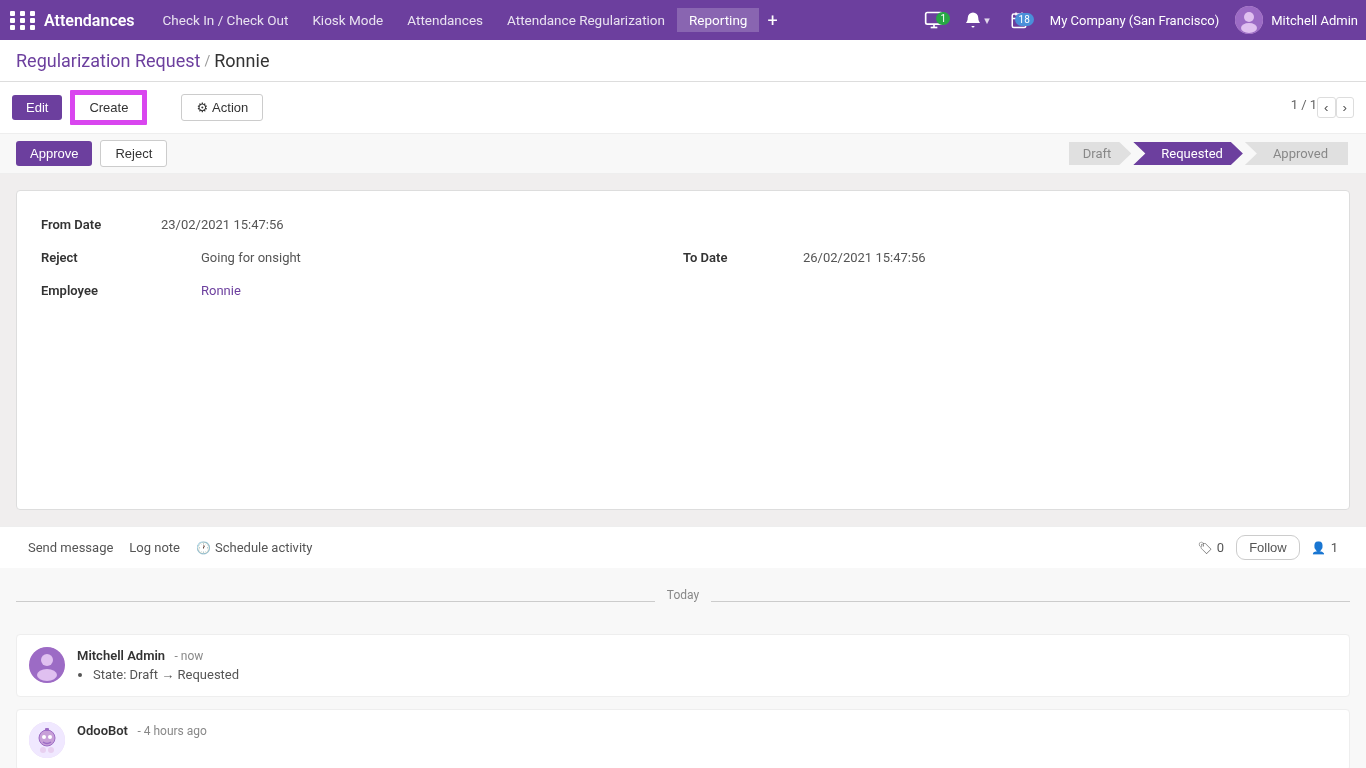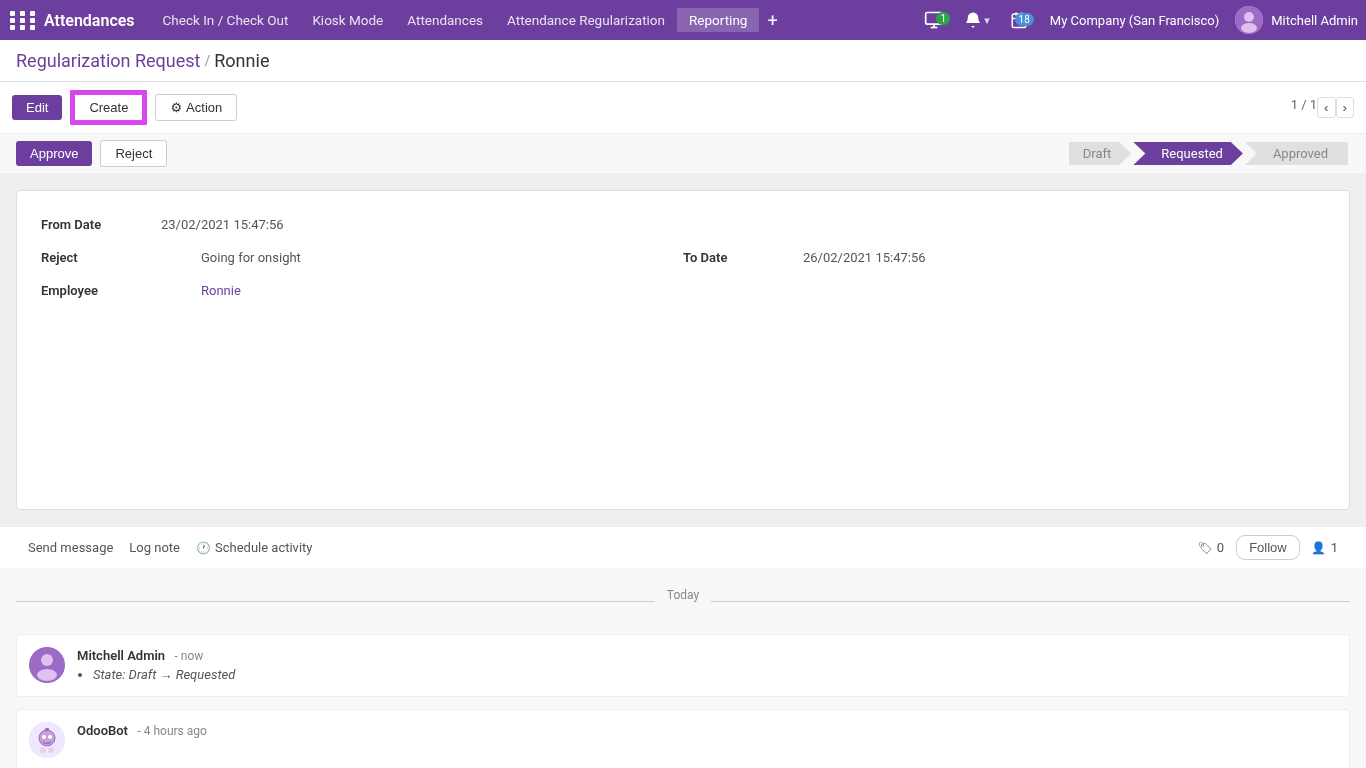--- a/index.html
+++ b/index.html
@@ -96,7 +96,7 @@
     .btn-action {
       background: white; color: #333; border: 1px solid #ccc;
       padding: 5px 14px; border-radius: 3px; cursor: pointer; font-size: 13px;
-      display: flex; align-items: center; gap: 4px;
+      display: flex; align-items: center; gap: 4px; margin-left: 26px;
     }
     .pager {
       margin-left: auto; display: flex; align-items: flex-start; gap: 0; color: #666; font-size: 13px;

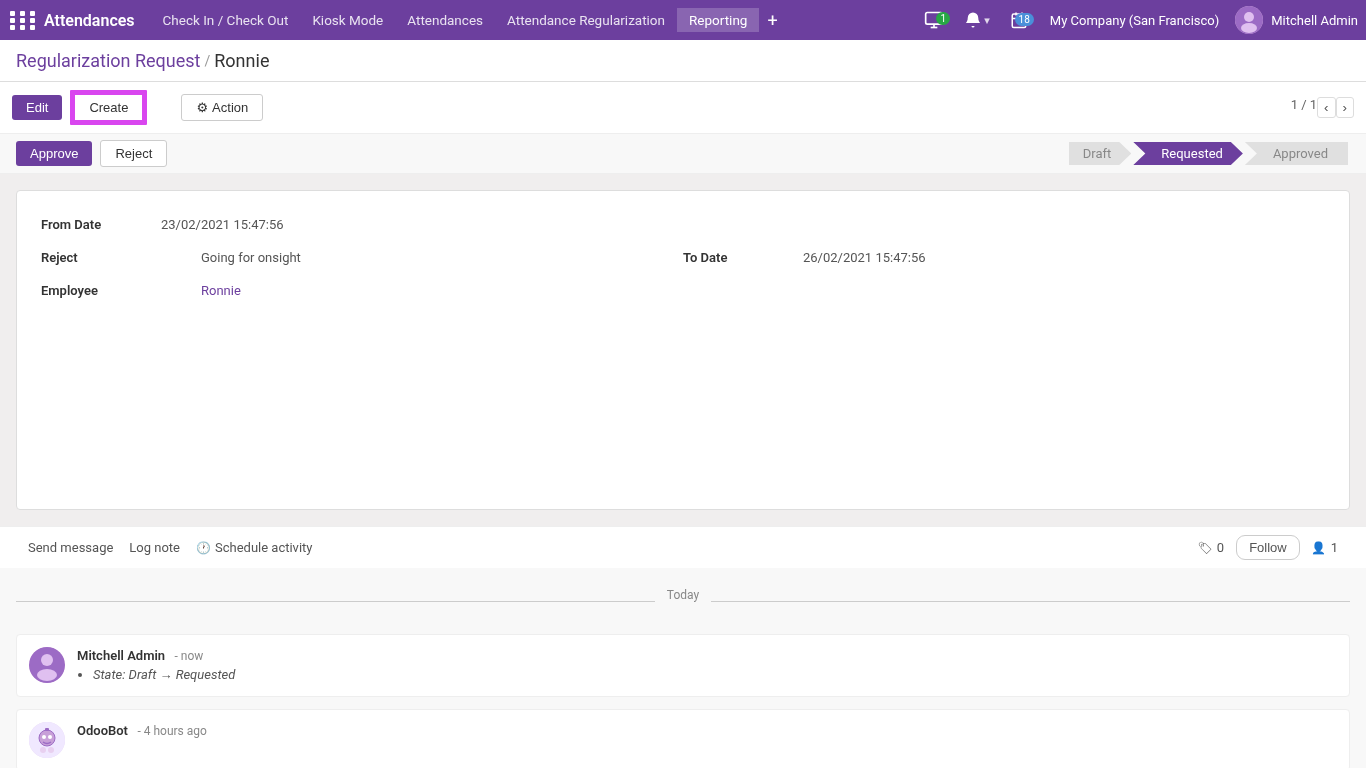--- a/index.html
+++ b/index.html
@@ -227,7 +227,7 @@
       font-size: 12px; color: #888; margin-left: 6px;
     }
     .message-body {
-      font-size: 13px; color: #555; margin-top: 4px; font-style: italic;
+      font-size: 13px; color: #555; margin-top: 4px;
     }
     .message-body ul { padding-left: 16px; }
     .message-body li { margin: 2px 0; }

